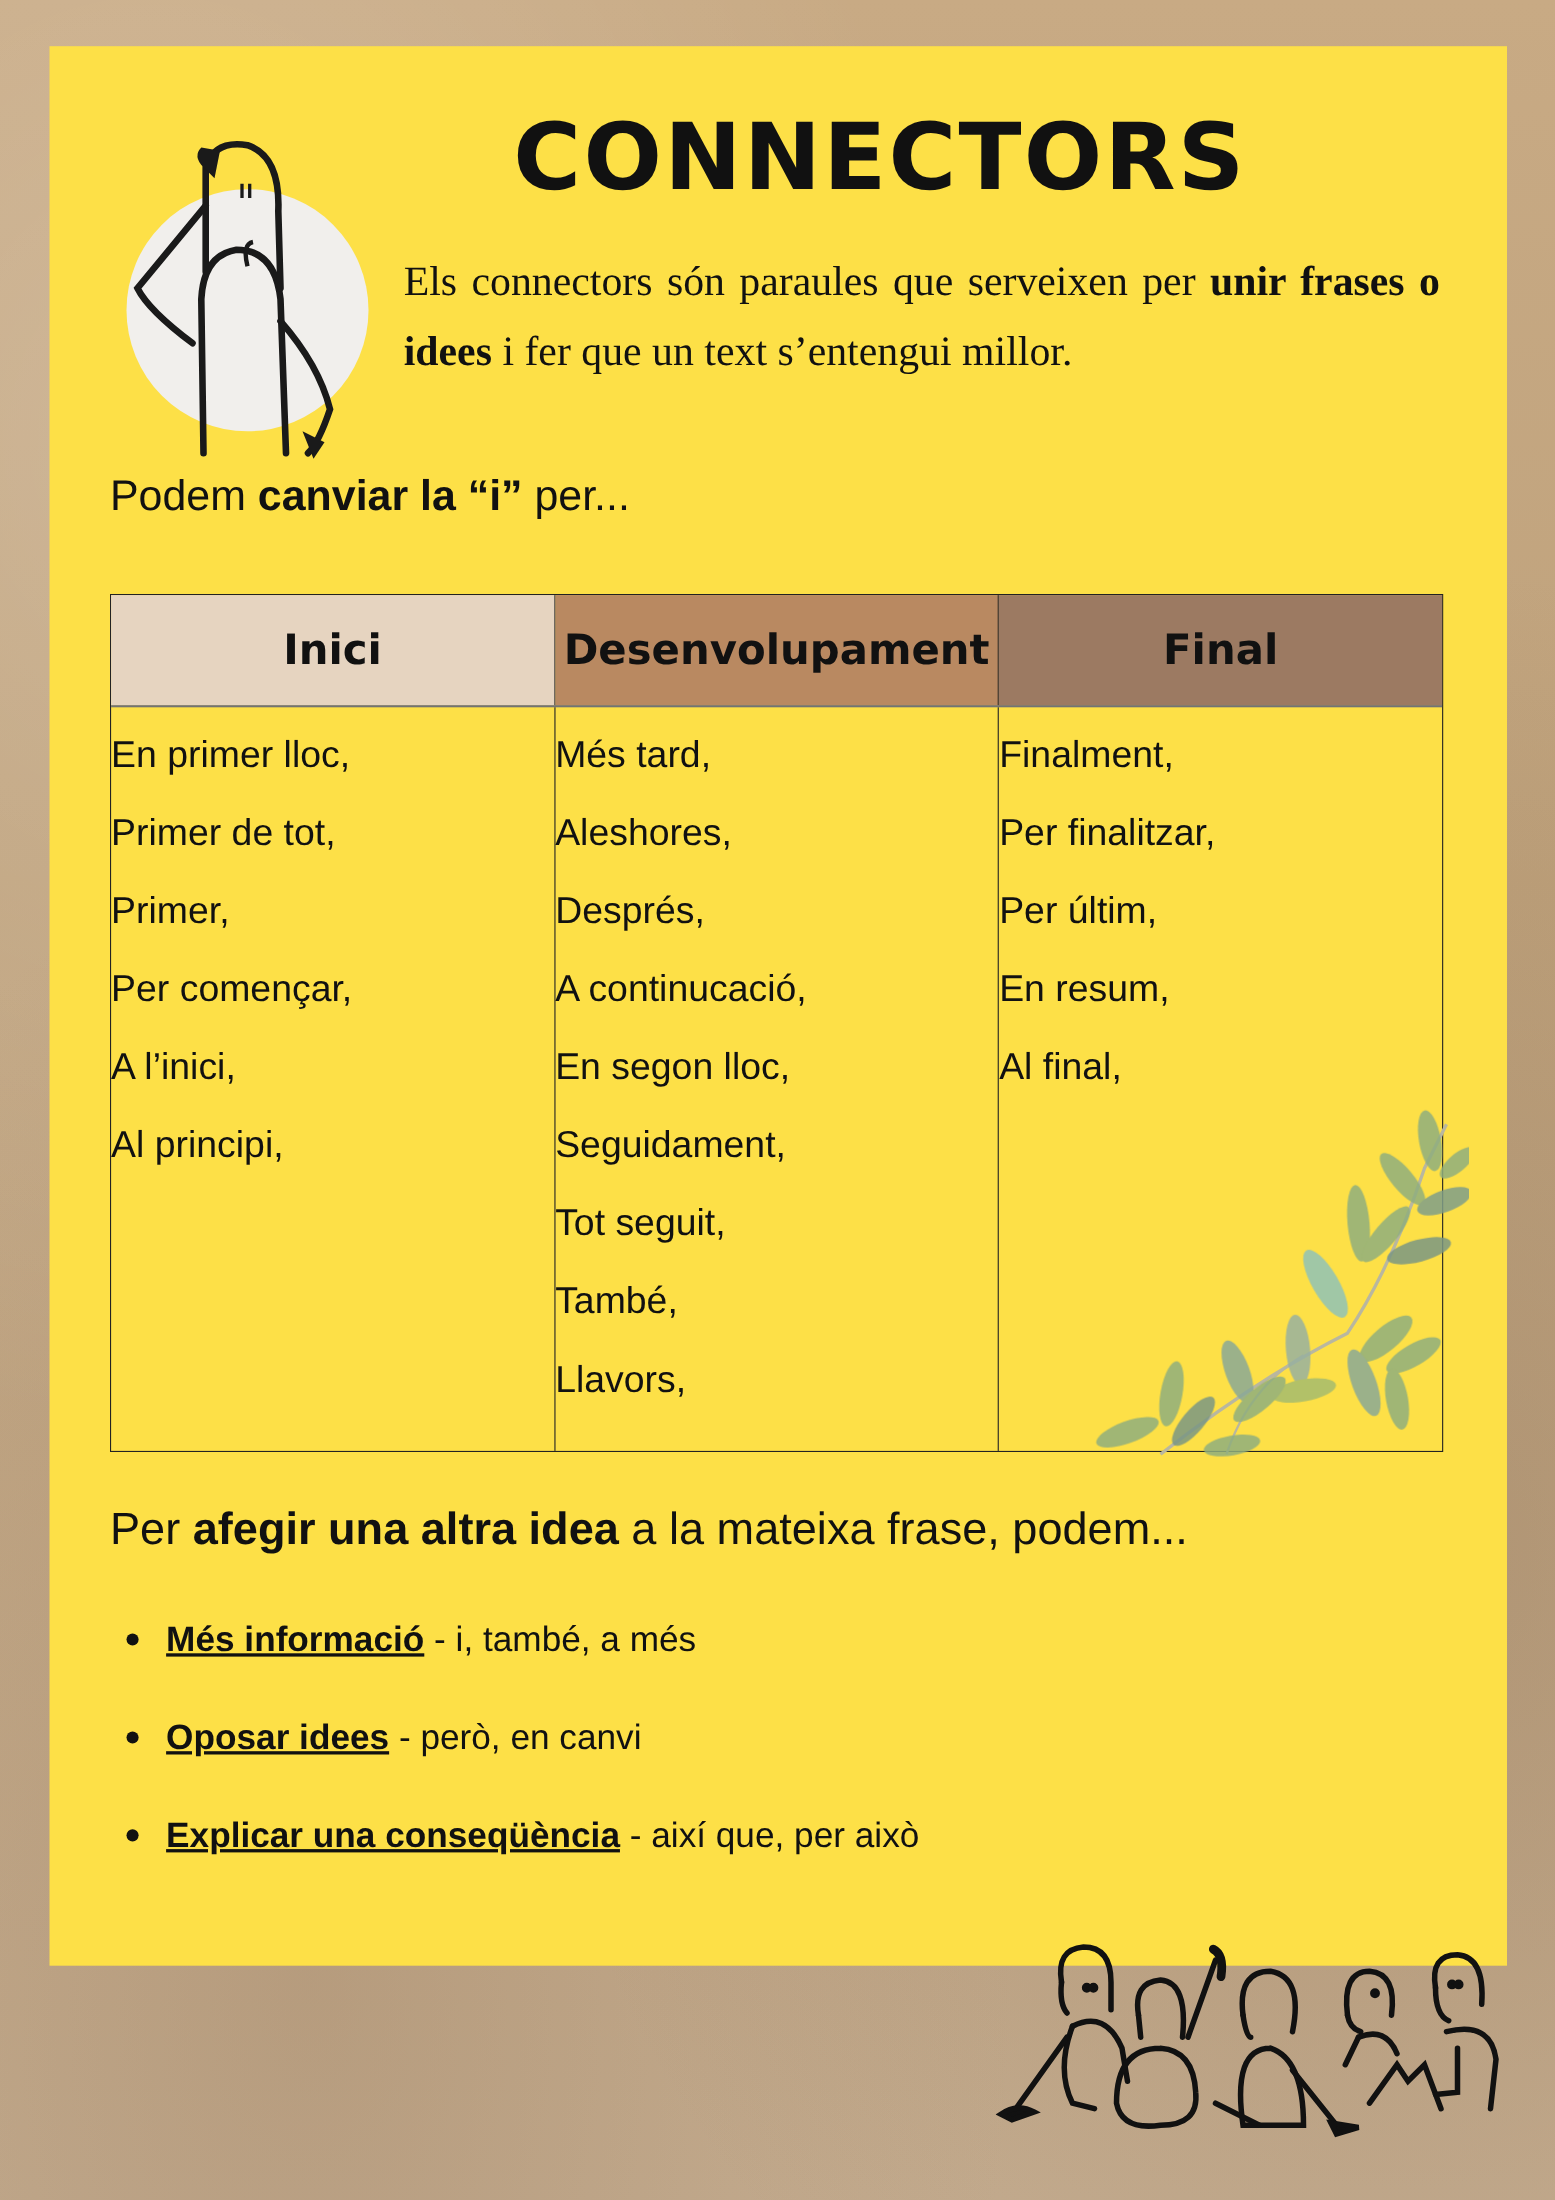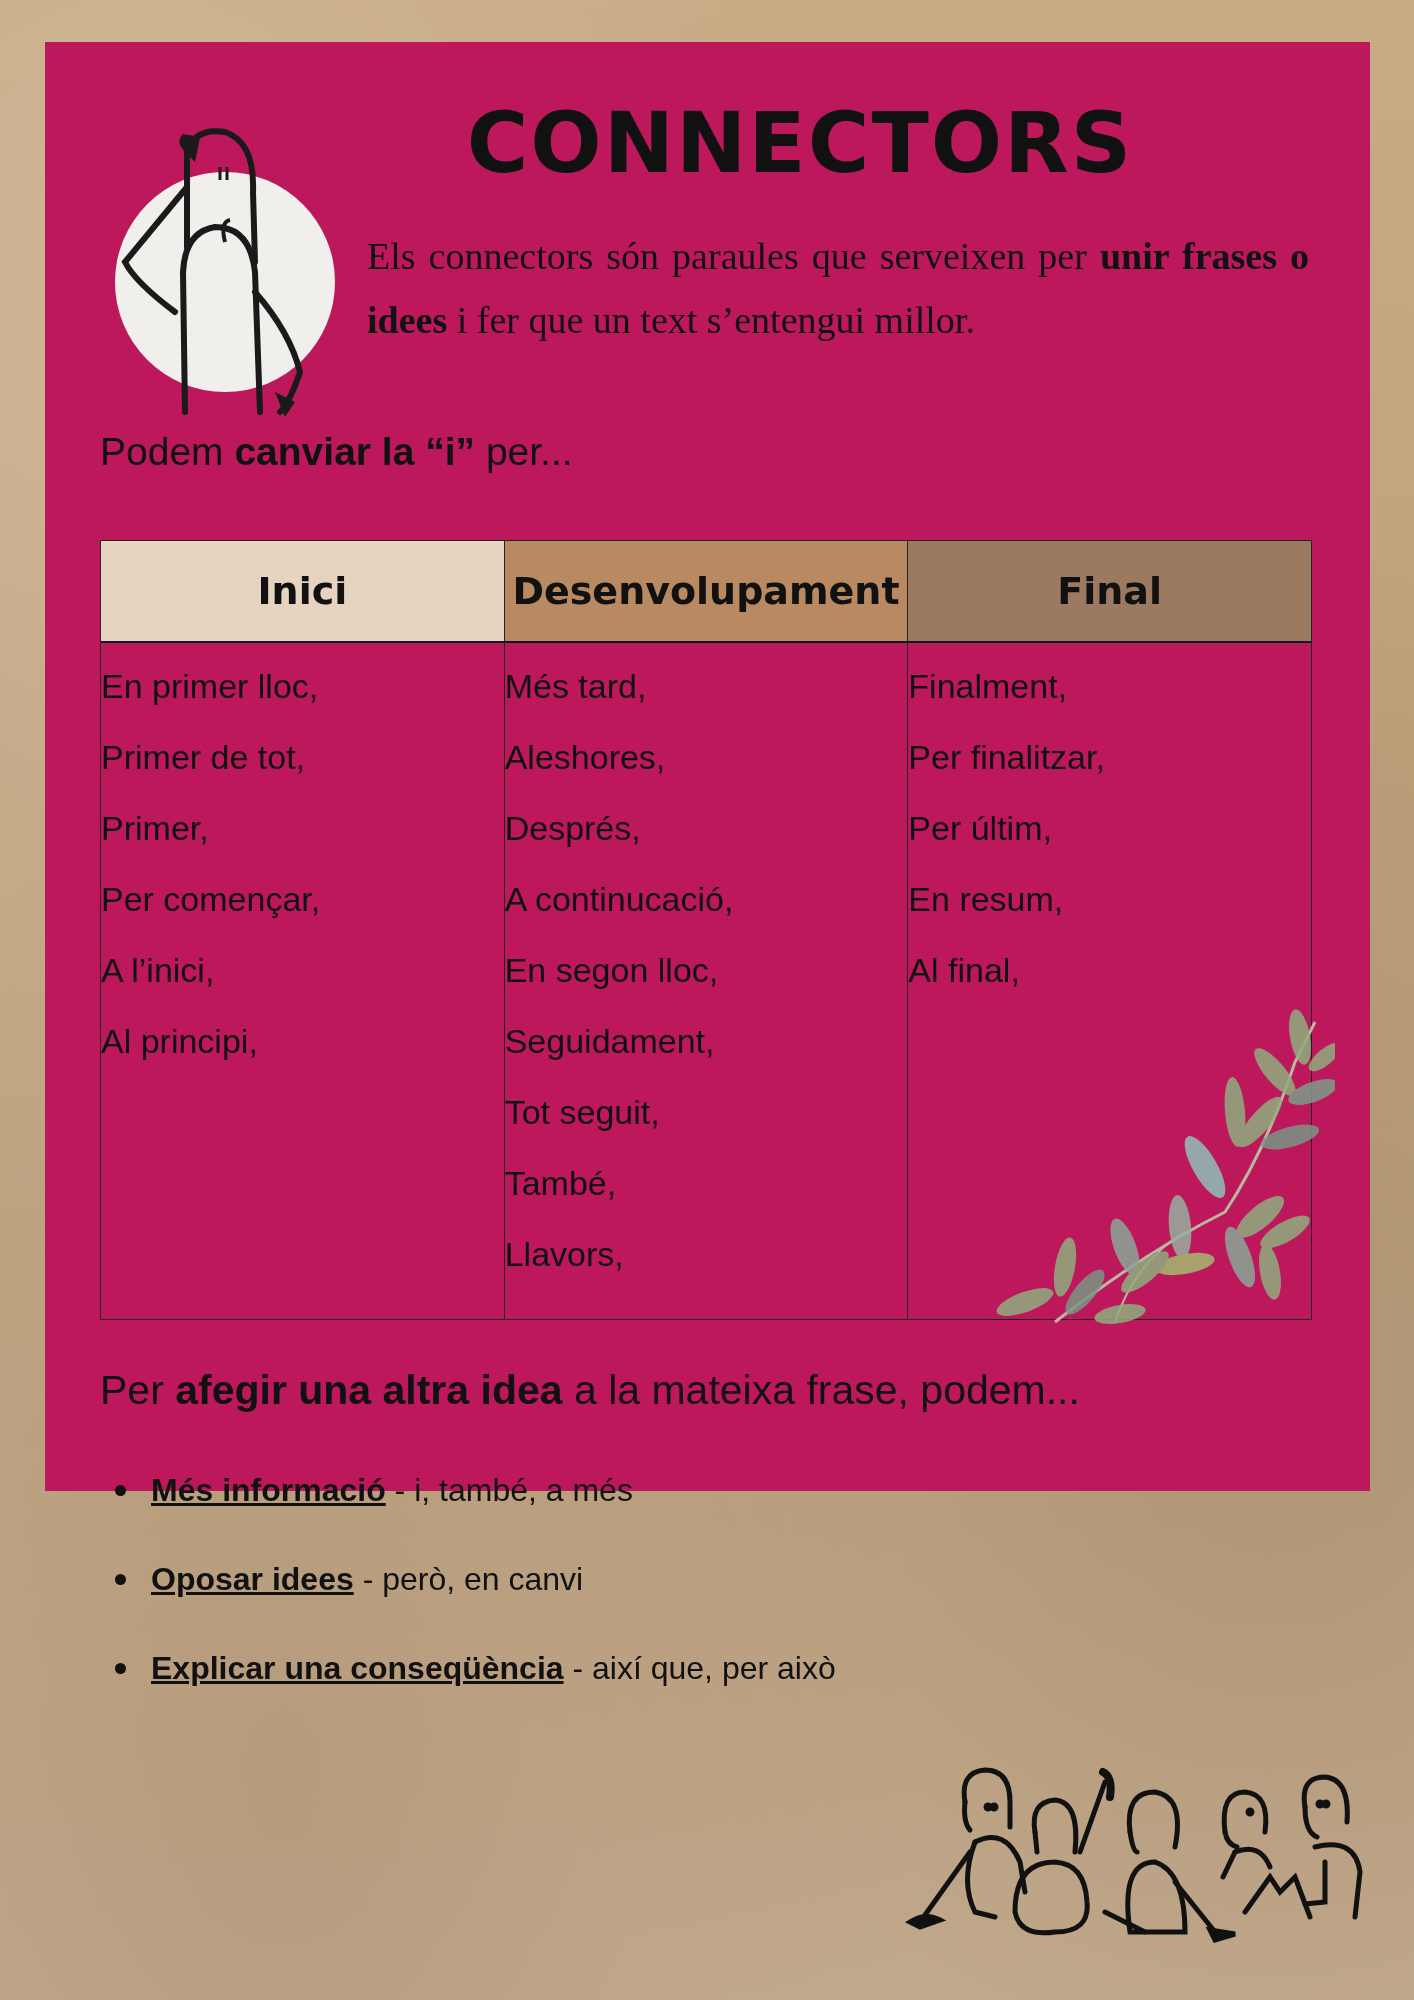--- a/index.html
+++ b/index.html
@@ -15,8 +15,8 @@
       color:#111;
     }
     .page {
-      position:absolute; left:45px; top:42px; width:1325px; height:1449px;
-      background:#be185d;
+      position:absolute; left:45px; top:42px; width:1325px; height:1745px;
+      background:#fde047;
     }
     .title {
       position:absolute; left:0; right:0; top:52px; text-align:center;

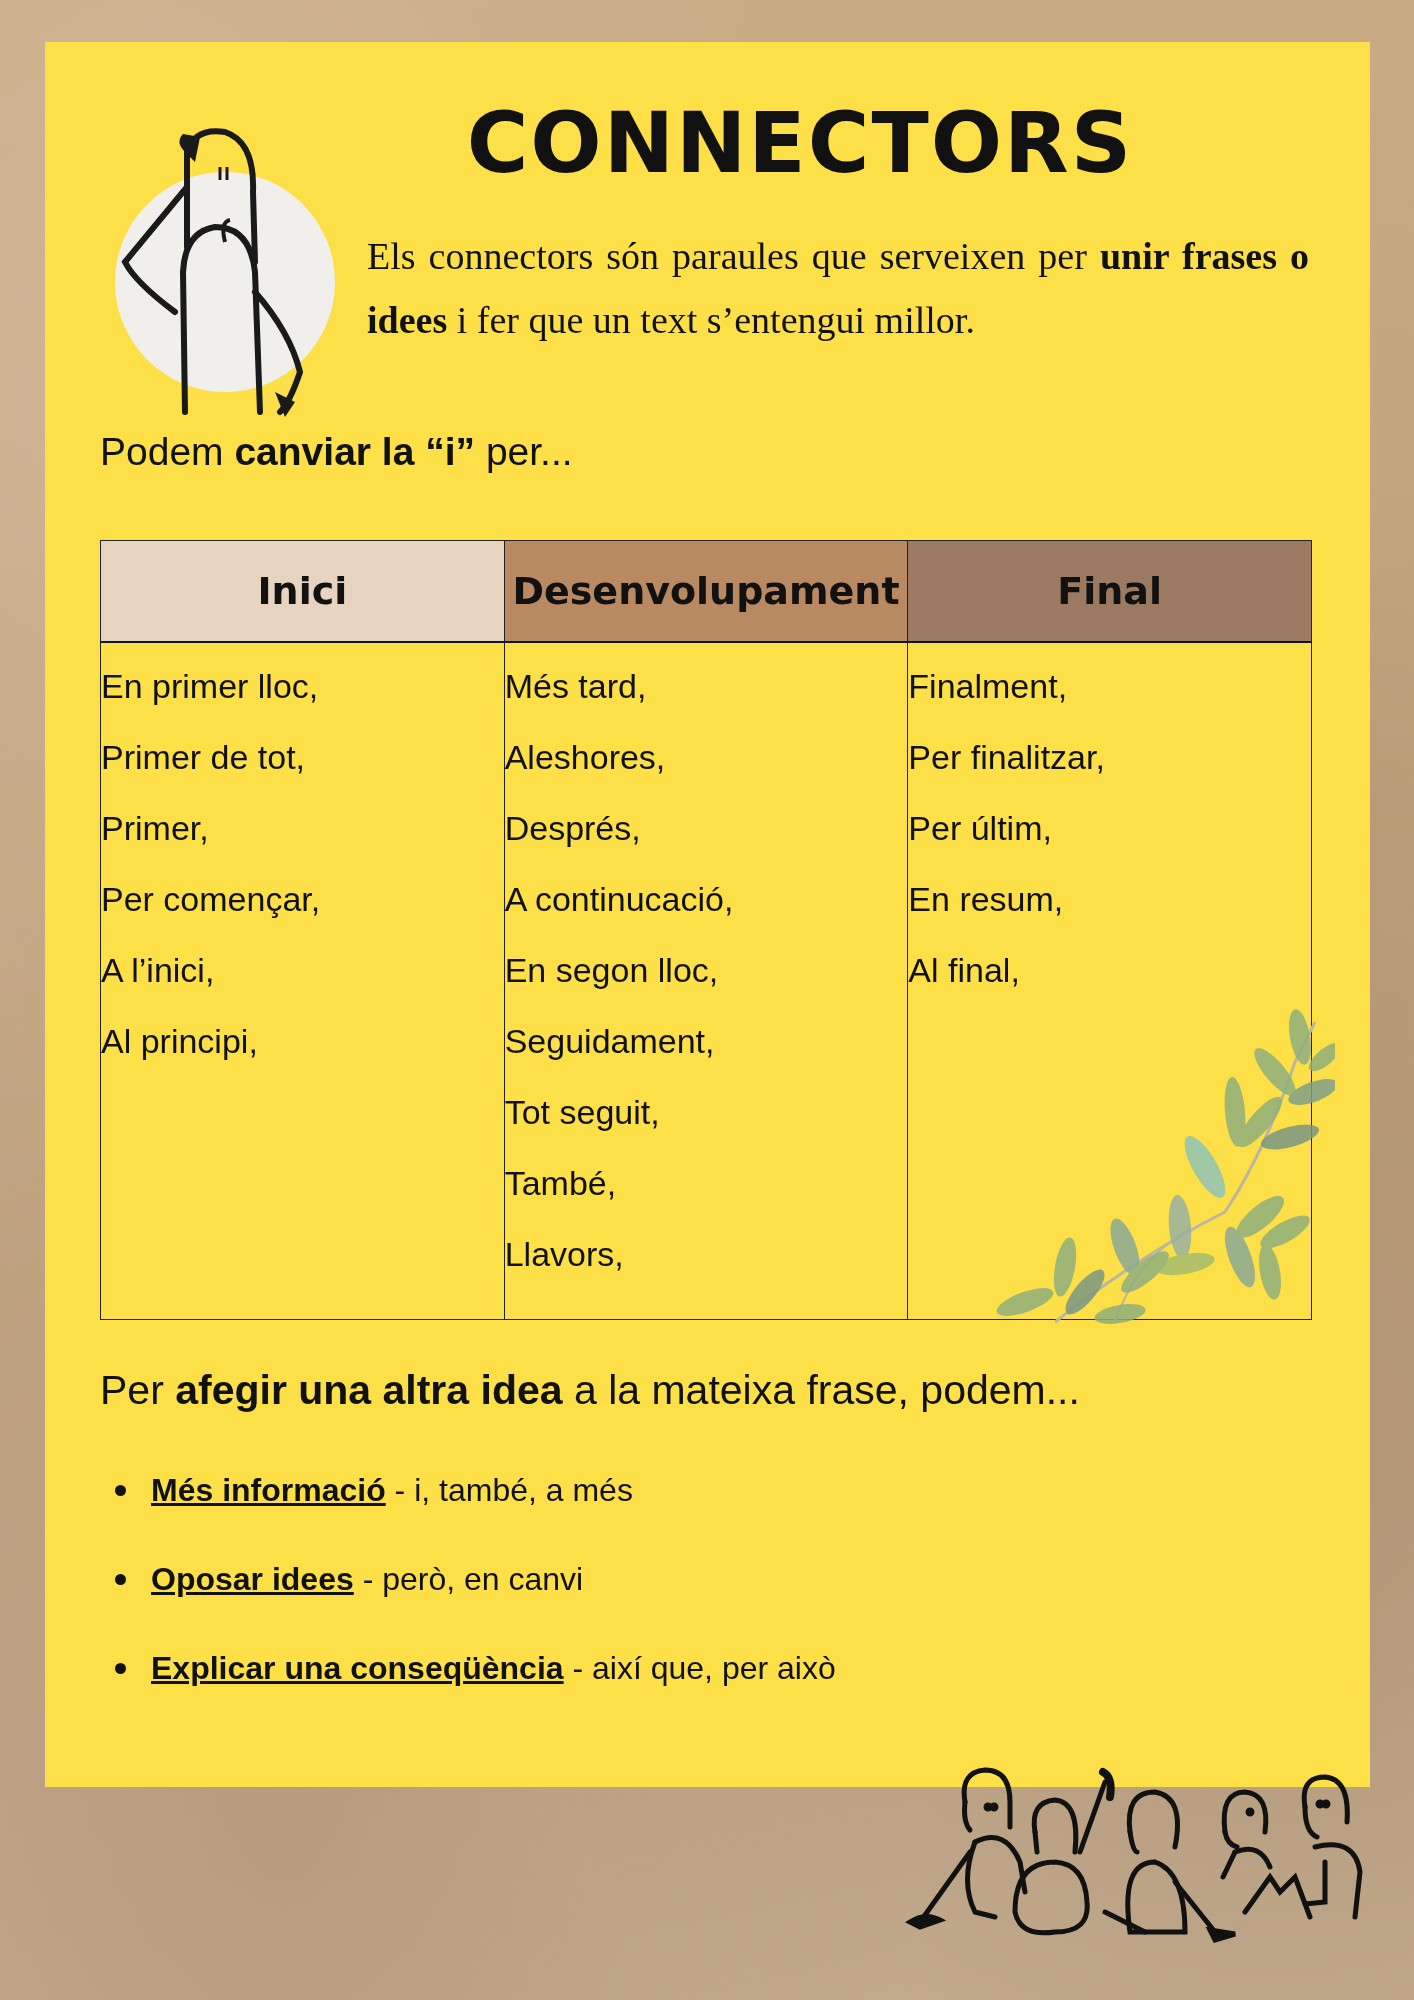--- a/index.html
+++ b/index.html
@@ -39,7 +39,7 @@
       position:absolute; left:55px; top:498px; width:1212px; height:780px;
       border:1.5px solid #222; box-sizing:border-box; display:flex; flex-direction:column;
     }
-    .thead { display:flex; height:100px; border-bottom:2px solid #0f172a; }
+    .thead { display:flex; height:100px; border-bottom:2px solid #737373; }
     .th {
       flex:1; display:flex; align-items:center; justify-content:center;
       font-size:38px; font-weight:bold; font-family:"DejaVu Sans", sans-serif;

